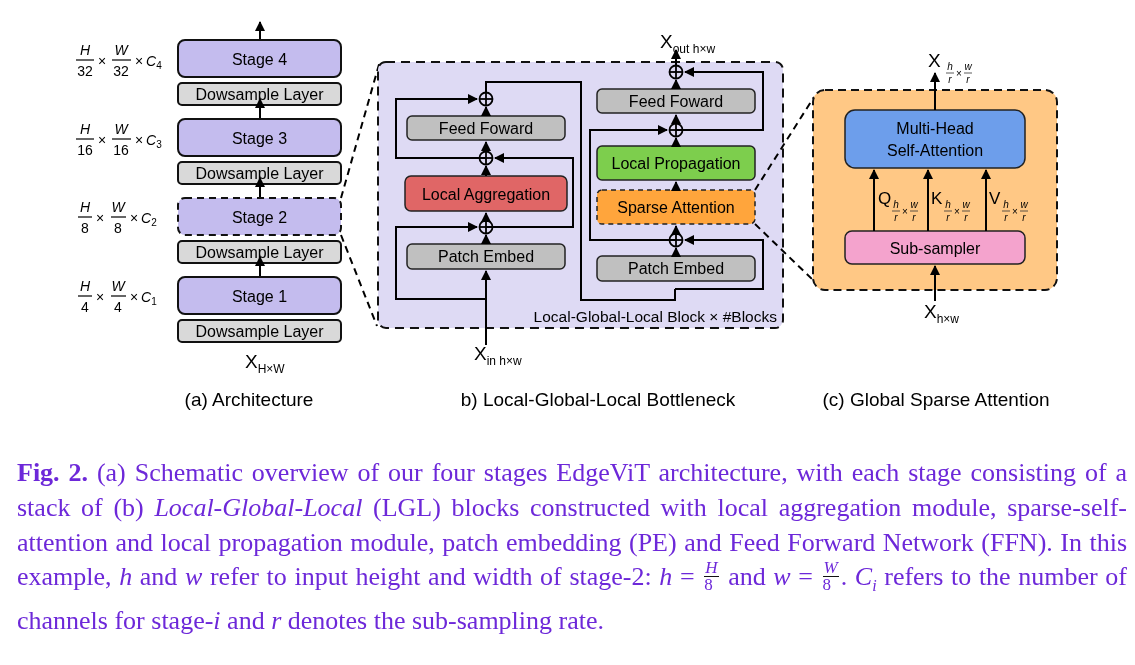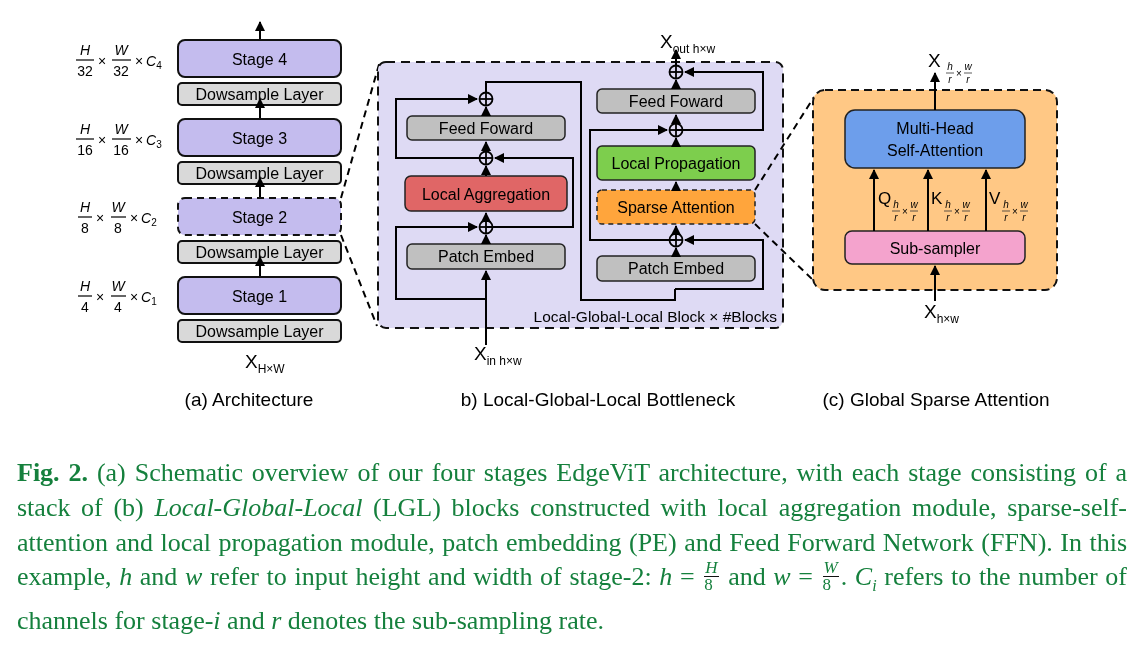--- a/index.html
+++ b/index.html
@@ -9,7 +9,7 @@
   .caption {
     position:absolute; left:17px; top:456px; width:1110px;
     font-family:"Liberation Serif", serif; font-size:26px; line-height:34.8px;
-    color:#15803d; text-align:justify; text-align-last:left;
+    color:#6d28d9; text-align:justify; text-align-last:left;
   }
   .caption b { font-weight:bold; }
   .caption i { font-style:italic; }

